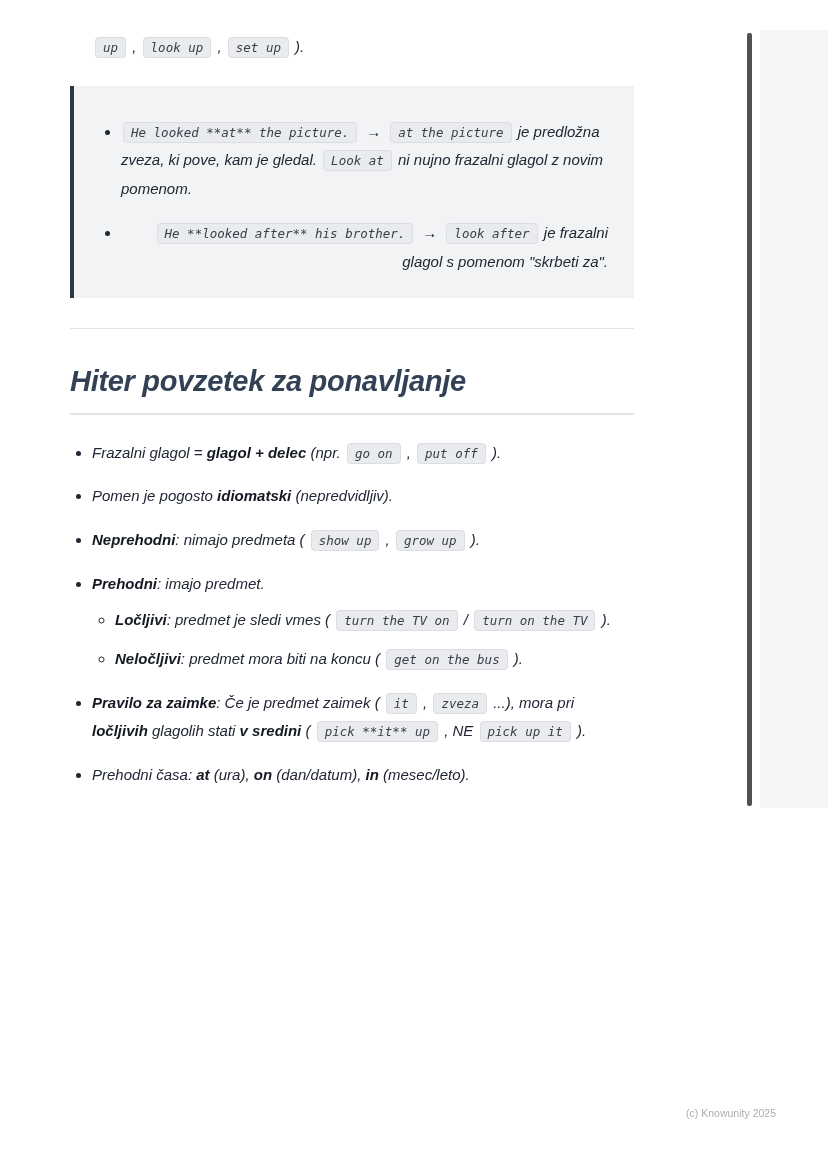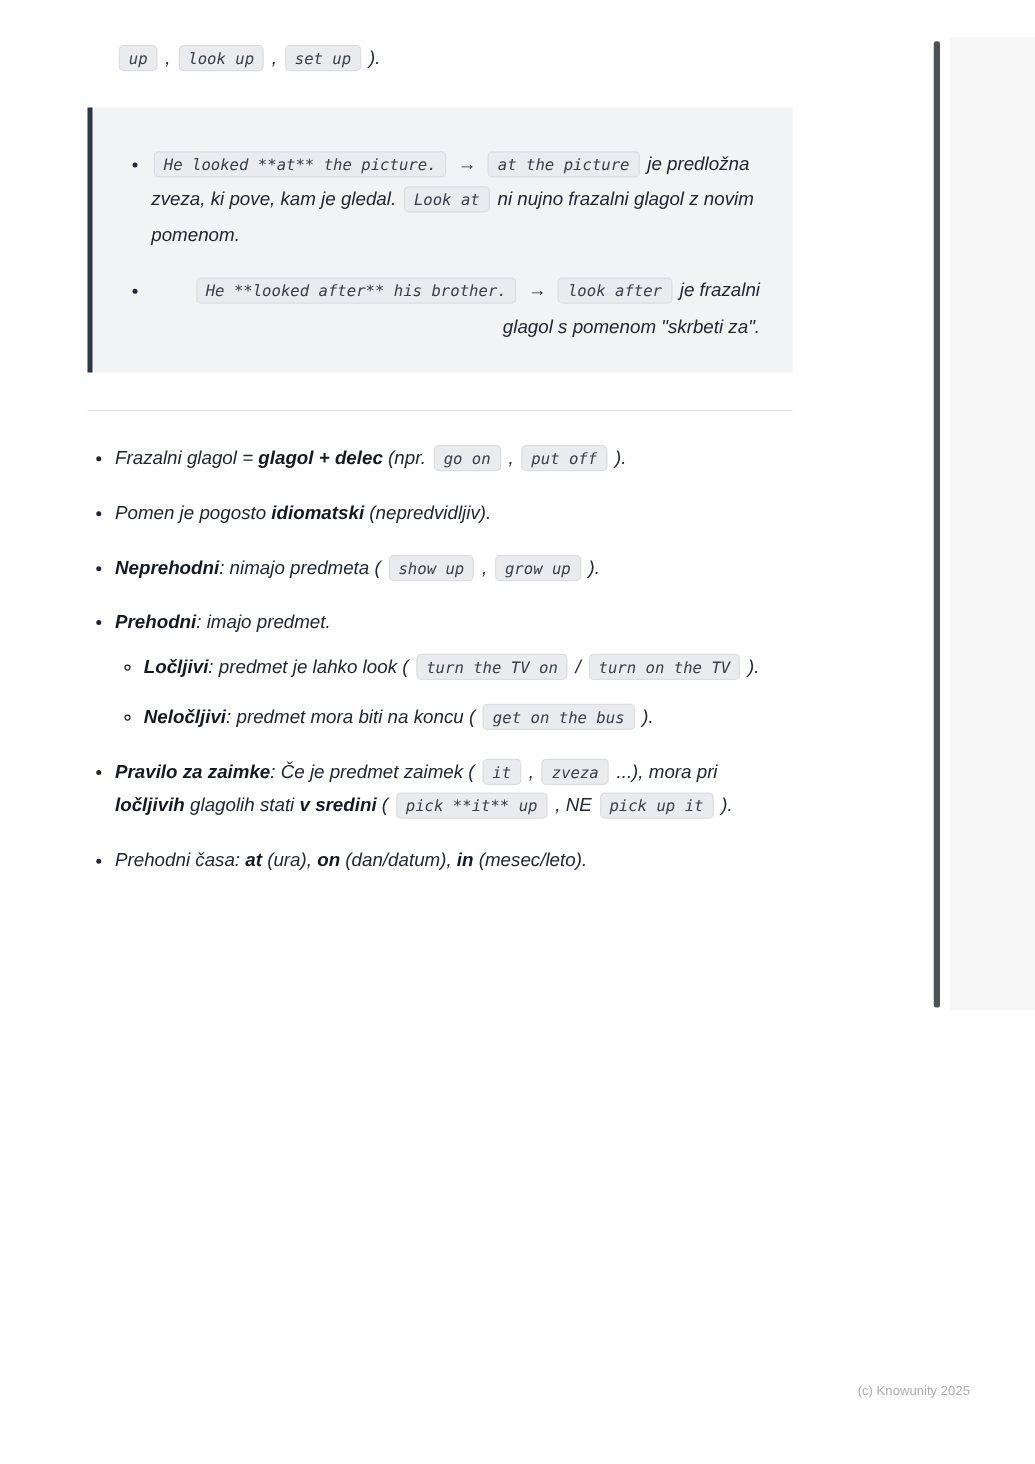--- a/index.html
+++ b/index.html
@@ -142,6 +142,7 @@
 
   <div class="rule"></div>
 
+  <h1 class="section-heading">Hiter povzetek za ponavljanje</h1>
 
   <ul class="summary-list">
     <li><span>Frazalni glagol = </span><strong>glagol + delec</strong><span> (npr. </span><code class="chip">go on</code><span> , </span><code class="chip">put off</code><span> ).</span></li>

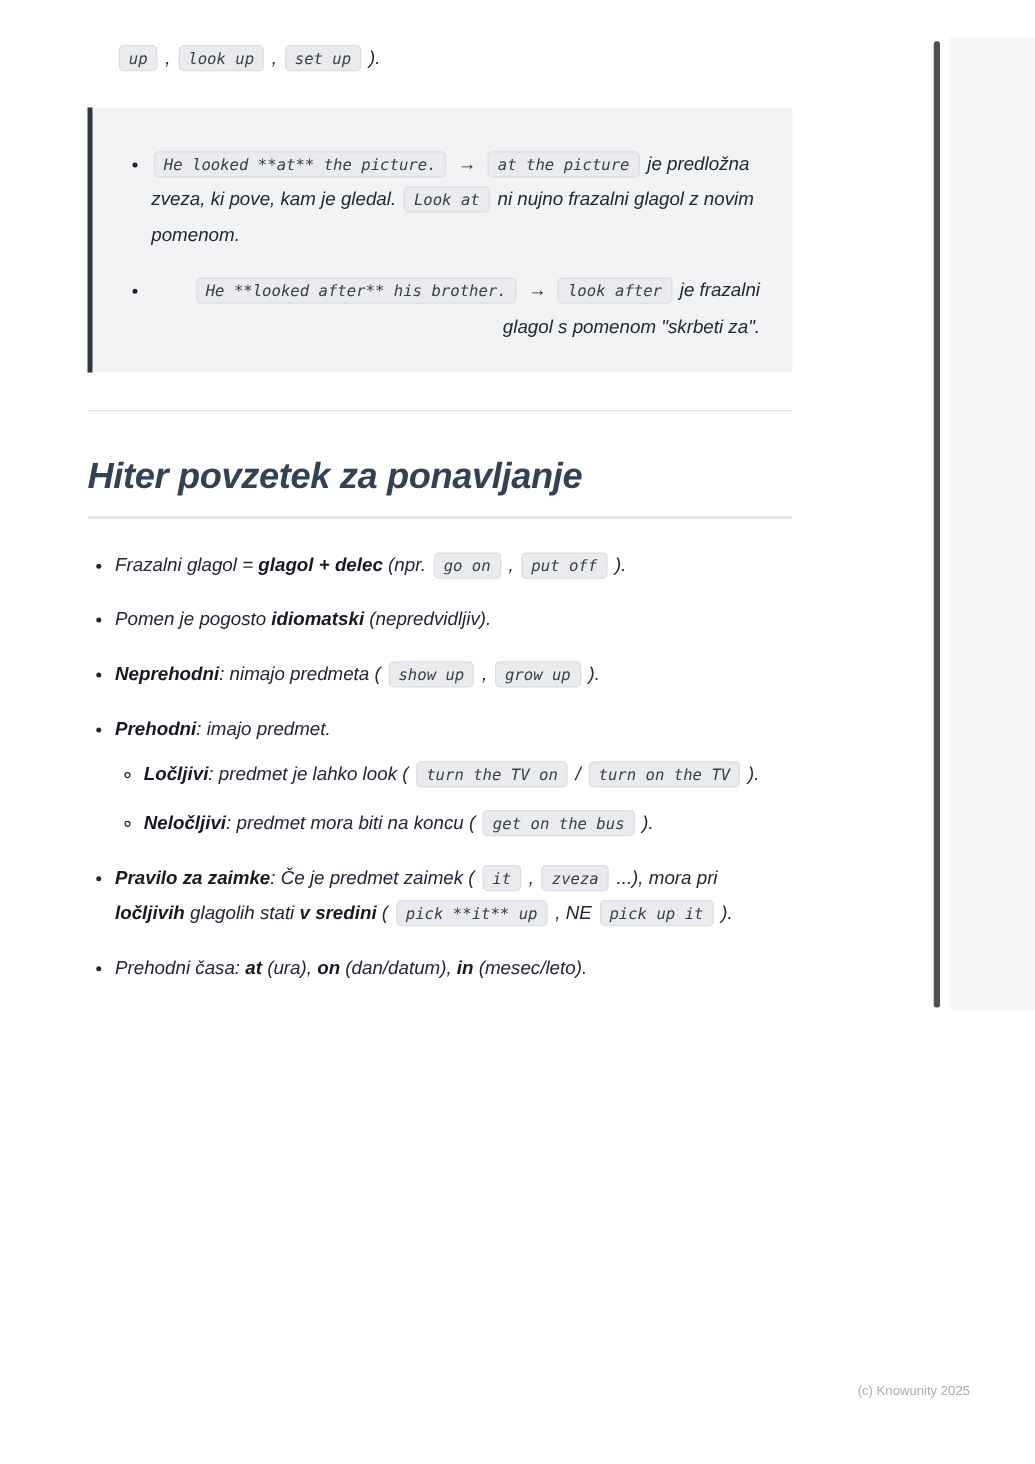--- a/index.html
+++ b/index.html
@@ -151,7 +151,7 @@
     <li>
       <span><strong>Prehodni</strong><span>: imajo predmet.</span></span>
       <ul class="sub-list">
-        <li><strong>Ločljivi</strong><span>: predmet je lahko look ( </span><code class="chip">turn the TV on</code><span> / </span><code class="chip">turn on the TV</code><span> ).</span></li>
+        <li><strong>Ločljivi</strong><span>: predmet je sledi vmes ( </span><code class="chip">turn the TV on</code><span> / </span><code class="chip">turn on the TV</code><span> ).</span></li>
         <li><strong>Neločljivi</strong><span>: predmet mora biti na koncu ( </span><code class="chip">get on the bus</code><span> ).</span></li>
       </ul>
     </li>

